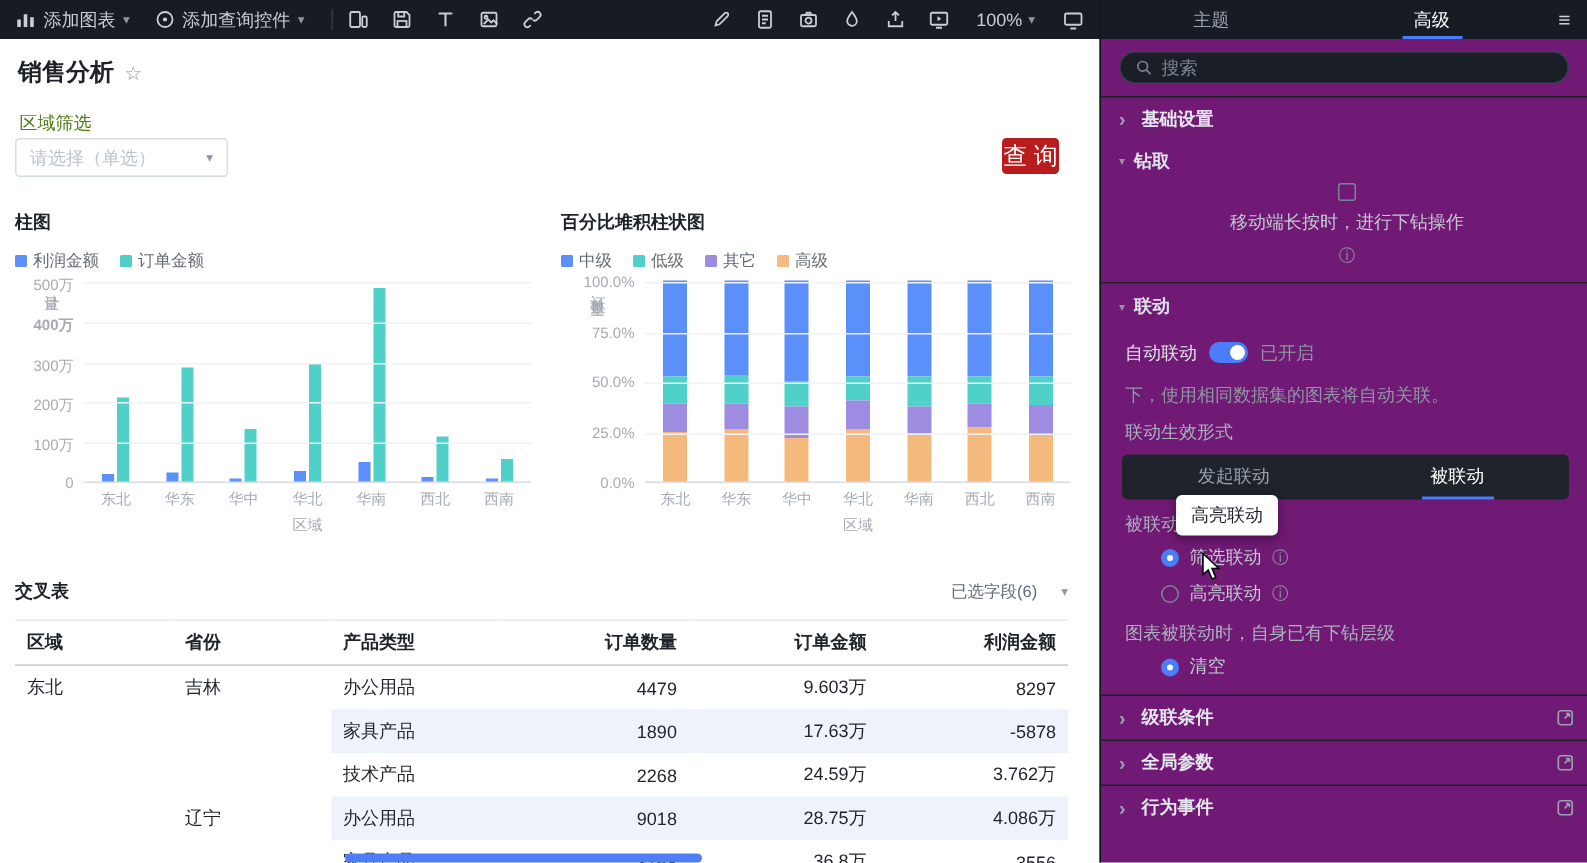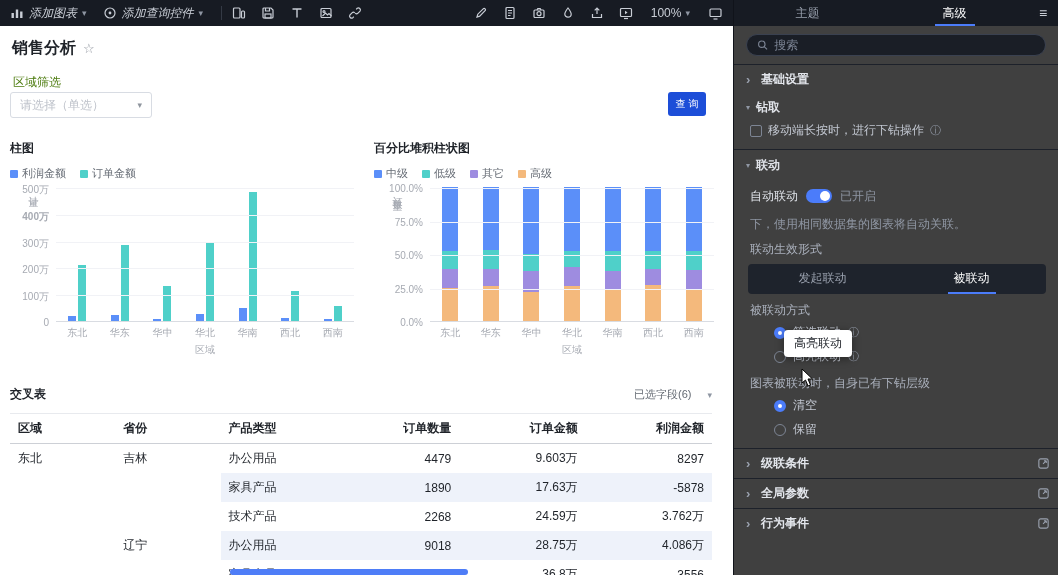--- a/index.html
+++ b/index.html
@@ -8,7 +8,7 @@
   
   .topbar { position:absolute; top:0; left:0; width:1058px; height:26px; background:#171b23; color:#c9ced6; font-size:12px; z-index:20; }
   .tb-left { position:absolute; left:0; top:0; width:733px; height:26px; display:flex; align-items:center; padding:0 10px; }
-  .tb-btn { display:flex; align-items:center; gap:5px; margin-right:16px;font-style:italic; }
+  .tb-btn { display:flex; align-items:center; gap:5px; margin-right:16px; }
   .caret { font-size:9px; color:#8f96a3; }
   .tb-divider { width:1px; height:14px; background:#343a45; margin:0 10px 0 2px; }
   .tb-icons { display:flex; align-items:center; gap:15px; }

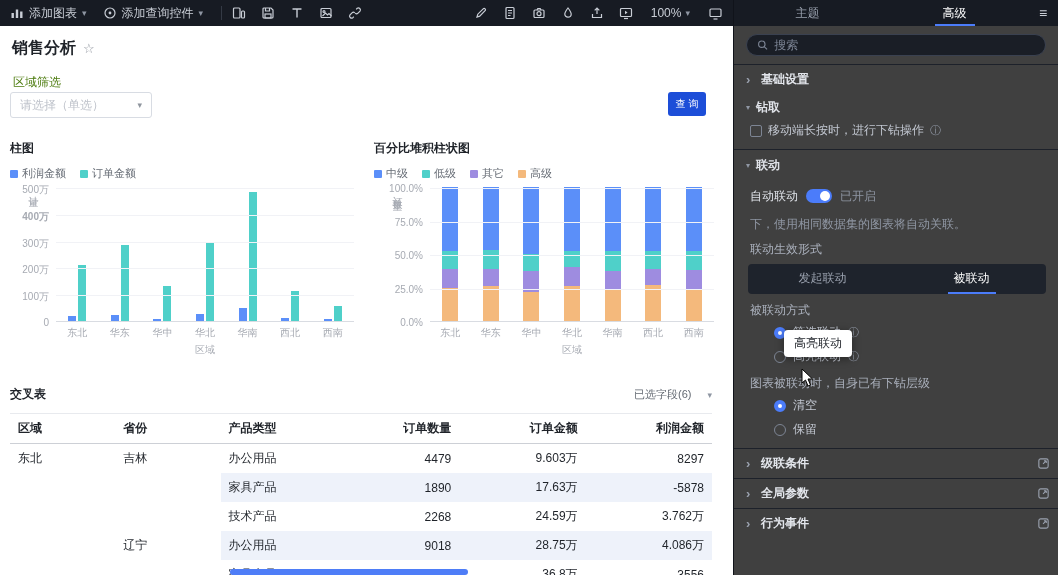--- a/index.html
+++ b/index.html
@@ -64,7 +64,7 @@
   .hscroll-thumb { position:absolute; left:230px; top:543px; width:238px; height:6px; background:#4e7df7; border-radius:3px; }
 
   
-  .panel { position:absolute; left:733px; top:26px; width:325px; height:549px; background:#404040; color:#e3e6ec; font-size:12px; overflow:hidden; border-left:1px solid #10131a; }
+  .panel { position:absolute; left:733px; top:26px; width:325px; height:549px; background:#701a75; color:#e3e6ec; font-size:12px; overflow:hidden; border-left:1px solid #10131a; }
   .search-wrap { margin:8px 12px; height:22px; background:#1a1e26; border:1px solid #3a4150; border-radius:12px; display:flex; align-items:center; gap:6px; padding:0 10px; }
   .search-wrap input { background:transparent; border:none; outline:none; color:#aab0bc; font-size:12px; width:100%; font-family:inherit; }
   .search-wrap input::placeholder { color:#7c8494; }

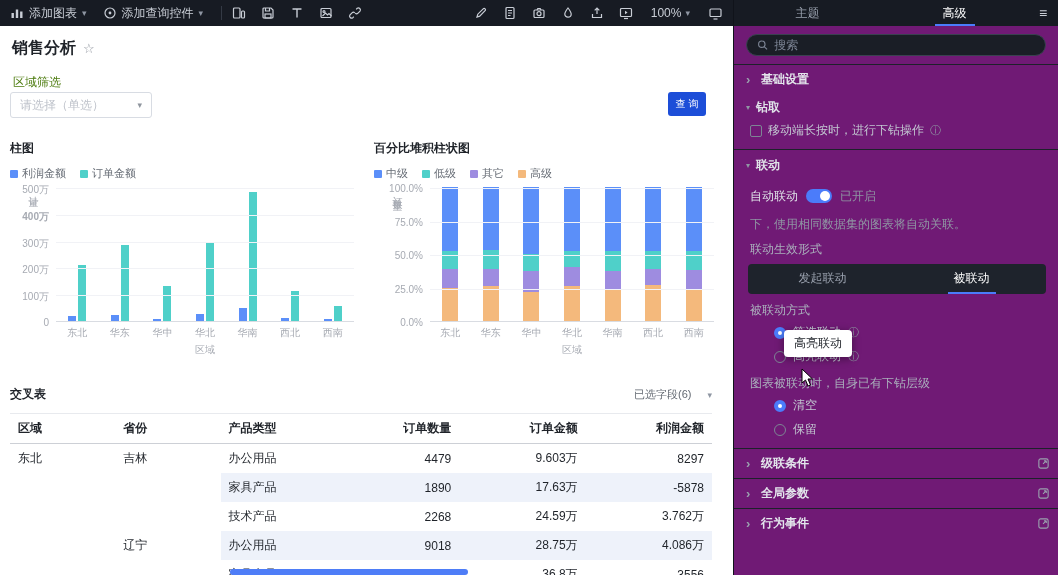--- a/index.html
+++ b/index.html
@@ -27,7 +27,7 @@
   .filter-label { position:absolute; left:13px; top:48px; font-size:12px; color:#4d7c0f; }
   .select { position:absolute; left:10px; top:66px; width:142px; height:26px; border:1px solid #d8dce3; border-radius:3px; background:#fff; display:flex; align-items:center; padding:0 9px; color:#bfc3cb; font-size:12px; }
   .select .caret { margin-left:auto; color:#8f959e; }
-  .query-btn { position:absolute; left:668px; top:66px; width:38px; height:24px; background:#1d4ed8; border-radius:3px; color:#fff; font-size:10px; display:flex; align-items:center; justify-content:center; }
+  .query-btn { position:absolute; left:668px; top:66px; width:38px; height:24px; background:#b91c1c; border-radius:3px; color:#fff; font-size:16px; display:flex; align-items:center; justify-content:center; }
 
   .card { position:absolute; }
   #chart1 { left:10px; top:114px; width:352px; height:238px; }

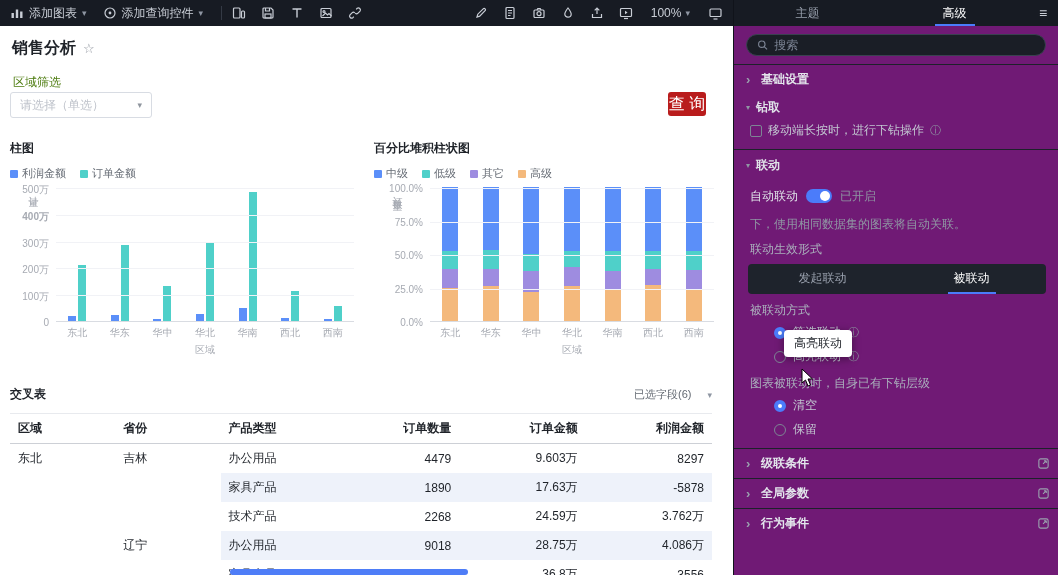--- a/index.html
+++ b/index.html
@@ -76,7 +76,7 @@
   .sub.bt { border-top:1px solid #1d212a; padding-top:2px; }
   .subhead { height:26px; display:flex; align-items:center; gap:6px; font-weight:bold; color:#dfe2e8; }
   .tri { font-size:8px; color:#8f96a3; }
-  .chk-row { margin:2px 0 2px 4px; display:flex; align-items:center; gap:6px; color:#c2c7d1; }
+  .chk-row { margin:2px 0 2px 4px; display:flex; align-items:center; gap:6px; color:#c2c7d1;flex-direction:column; }
   .checkbox { width:12px; height:12px; border:1px solid #7d8594; border-radius:2px; flex:0 0 auto; }
   .info { font-size:11px; color:#8f96a3; }
   .auto-row { margin:6px 0 0 4px; height:24px; display:flex; align-items:center; gap:8px; color:#dfe2e8; }

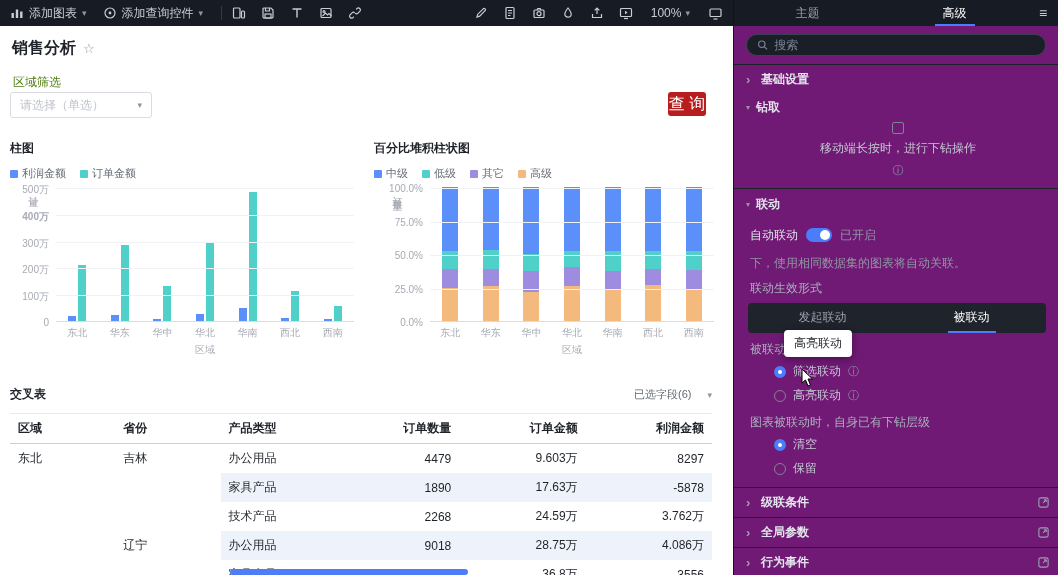--- a/index.html
+++ b/index.html
@@ -492,10 +492,6 @@
       <span class="radio sel"></span>
       <span>清空</span>
     </div>
-    <div class="radio-row">
-      <span class="radio"></span>
-      <span>保留</span>
-    </div>
   </div>
 
   <div class="sec">

